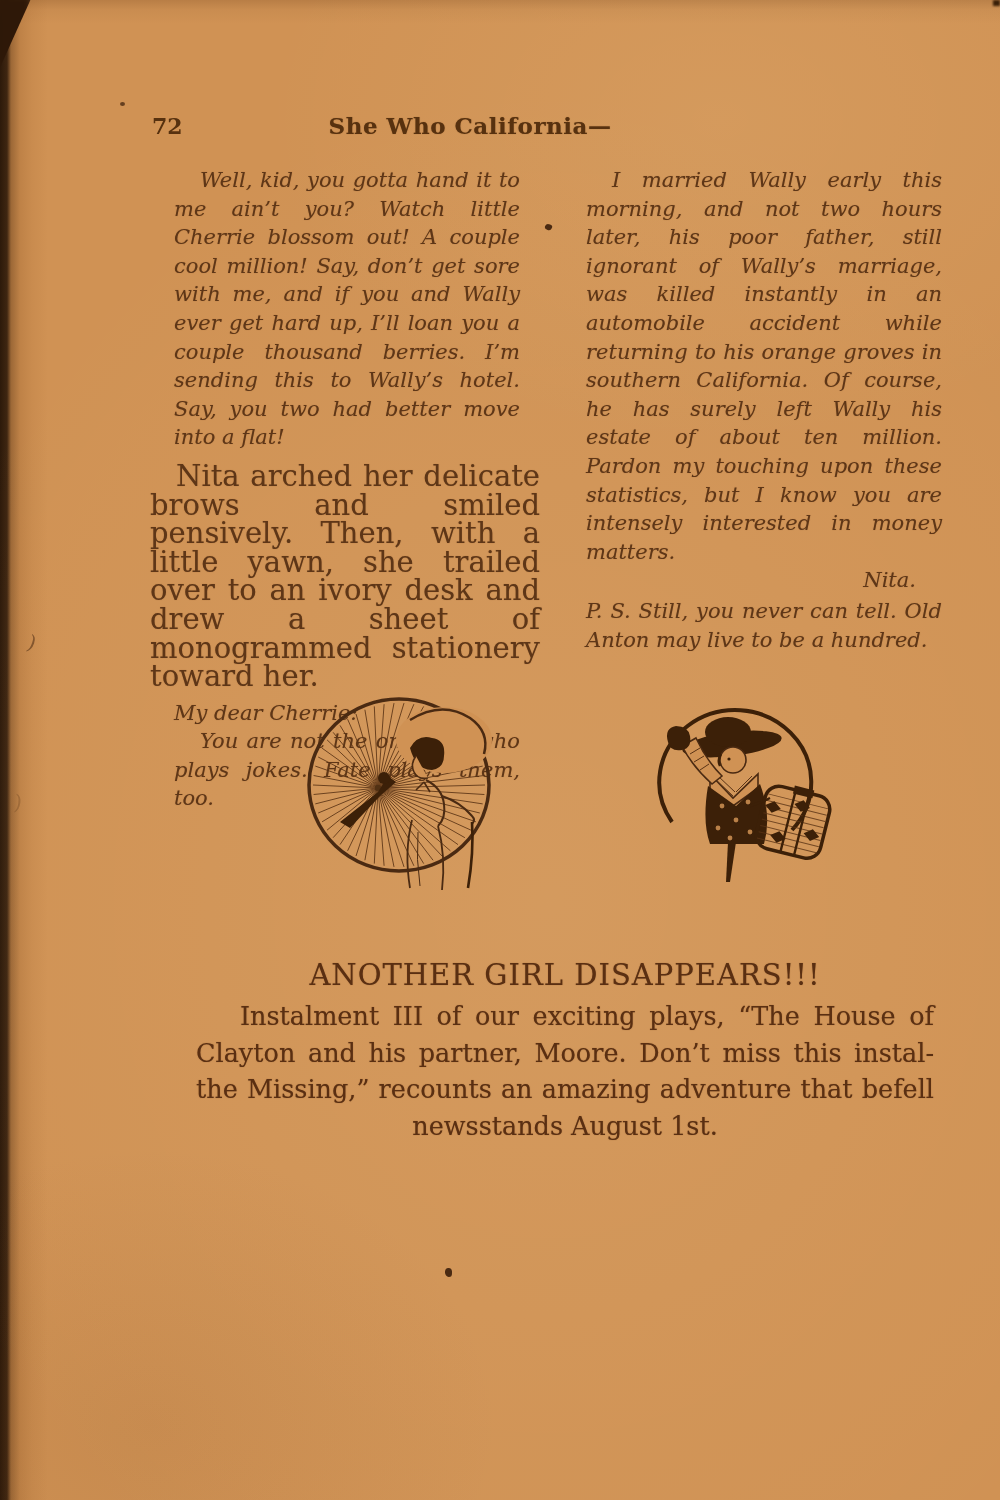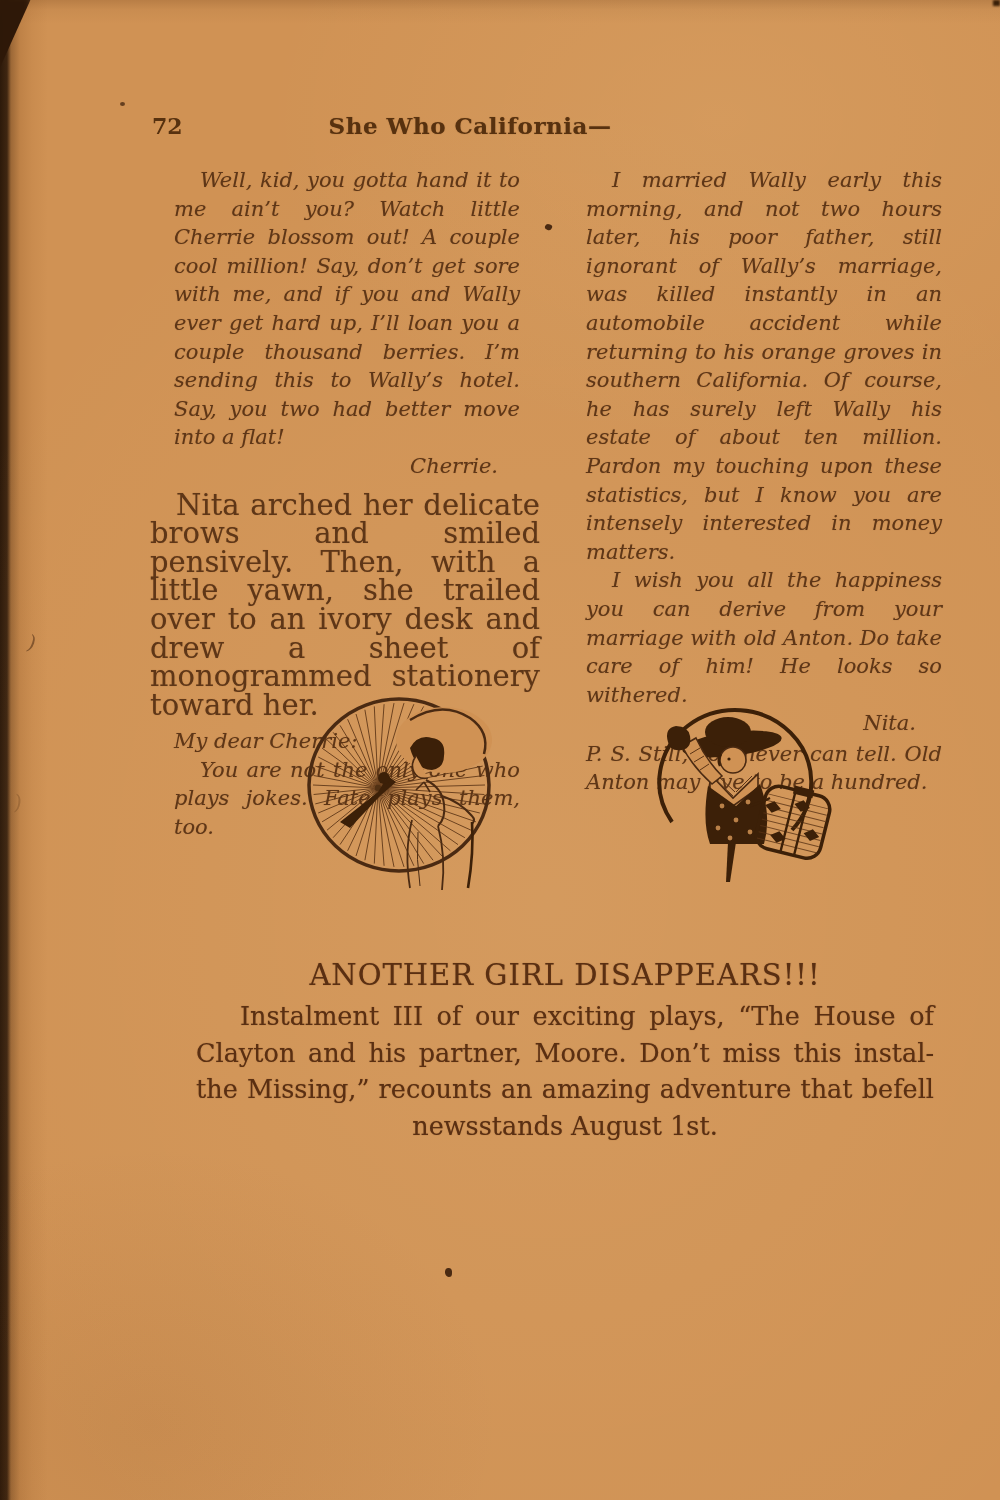--- a/index.html
+++ b/index.html
@@ -81,7 +81,6 @@
   <div class="col col-left">
     <div class="letter">
       <p class="jp indent">Well, kid, you gotta hand it to me ain’t you?  Watch little Cherrie blossom out!  A couple cool million!  Say, don’t get sore with me, and if you and Wally ever get hard up, I’ll loan you a couple thousand berries. I’m sending this to Wally’s hotel.  Say, you two had better move into a flat!</p>
-      <p class="sig sig-cherrie">Cherrie.</p>
     </div>
     <p class="jp indent narration">Nita arched her delicate brows and smiled pensively.  Then, with a little yawn, she trailed over to an ivory desk and drew a sheet of monogrammed stationery toward her.</p>
     <div class="letter">

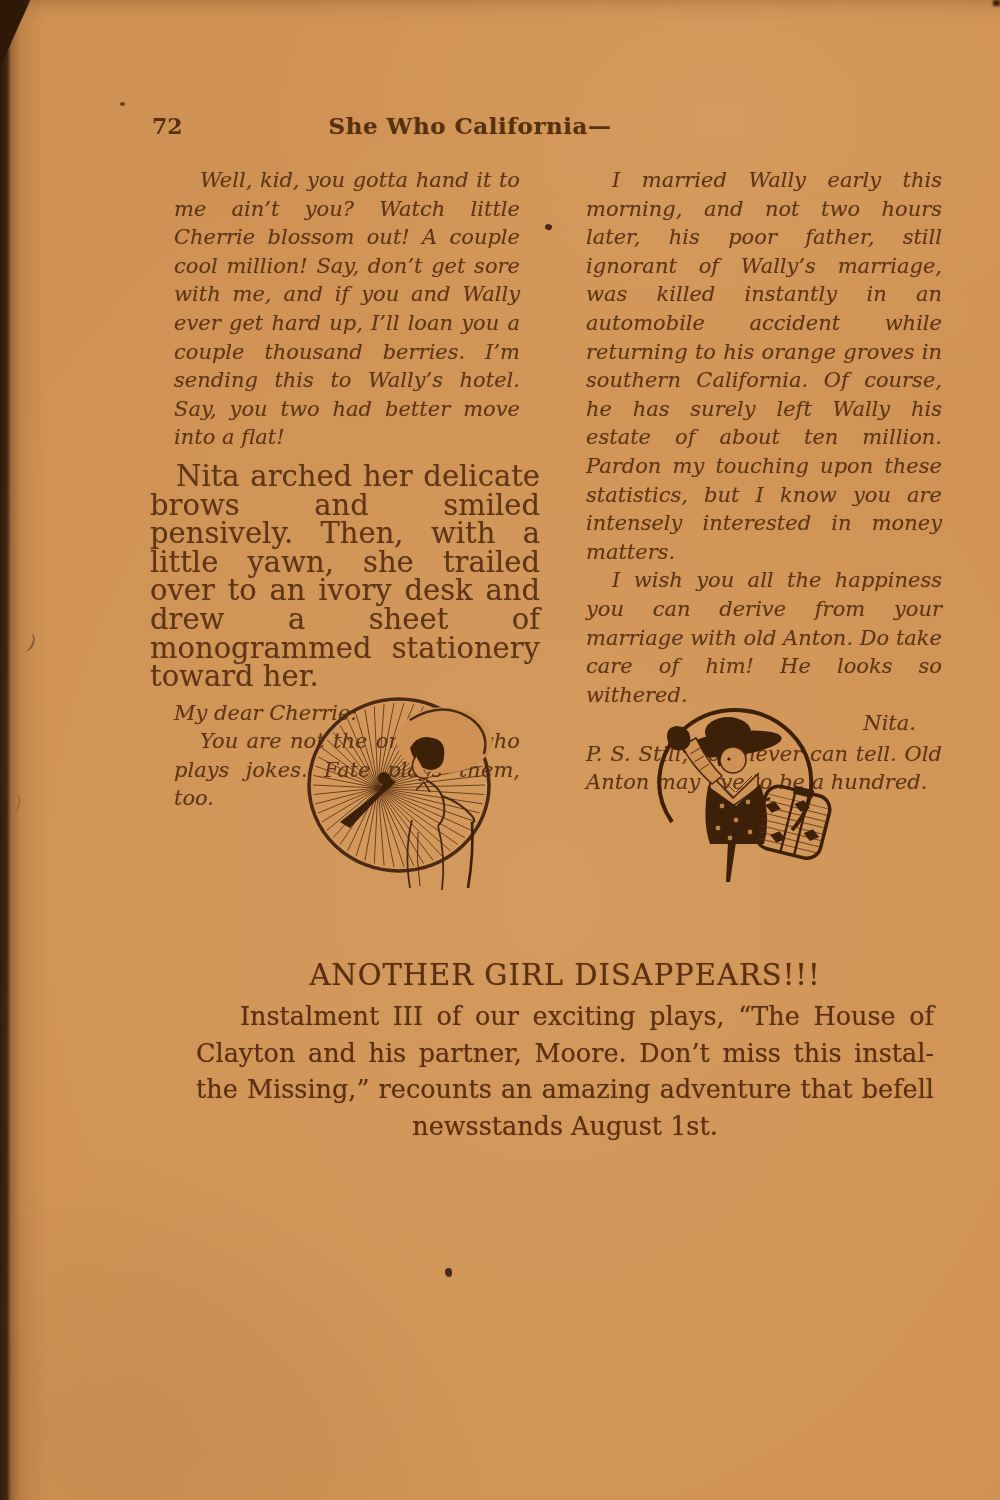--- a/index.html
+++ b/index.html
@@ -92,7 +92,6 @@
   <div class="col col-right">
     <div class="letter">
       <p class="jp indent">I married Wally early this morning, and not two hours later, his poor father, still ignorant of Wally’s marriage, was killed instantly in an automobile accident while returning to his orange groves in southern California.  Of course, he has surely left Wally his estate of about ten million.  Pardon my touching upon these statistics, but I know you are intensely interested in money matters.</p>
-      <p class="jp indent">I wish you all the happiness you can derive from your marriage with old Anton.  Do take care of him! He looks so withered.</p>
       <p class="sig sig-nita">Nita.</p>
       <p class="jp ps">P. S.   Still, you never can tell.  Old Anton may live to be a hundred.</p>
     </div>

